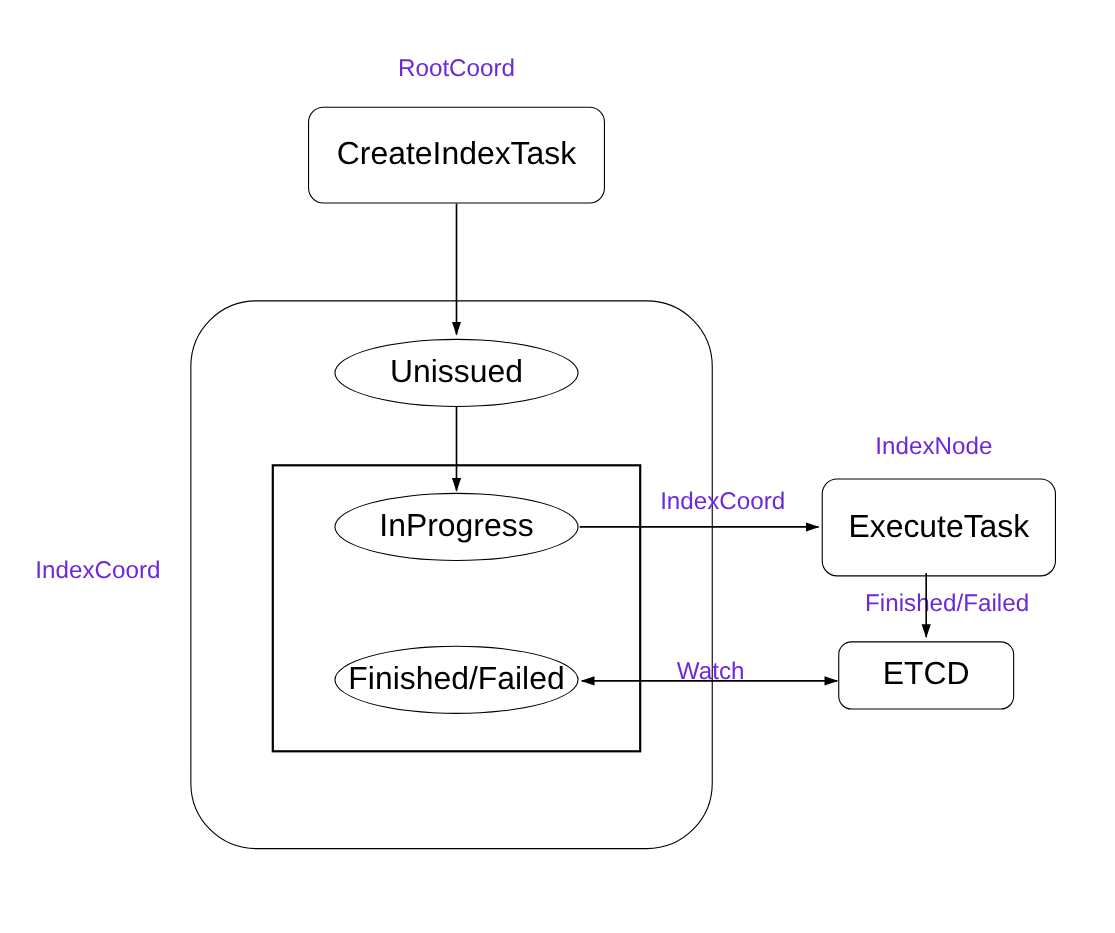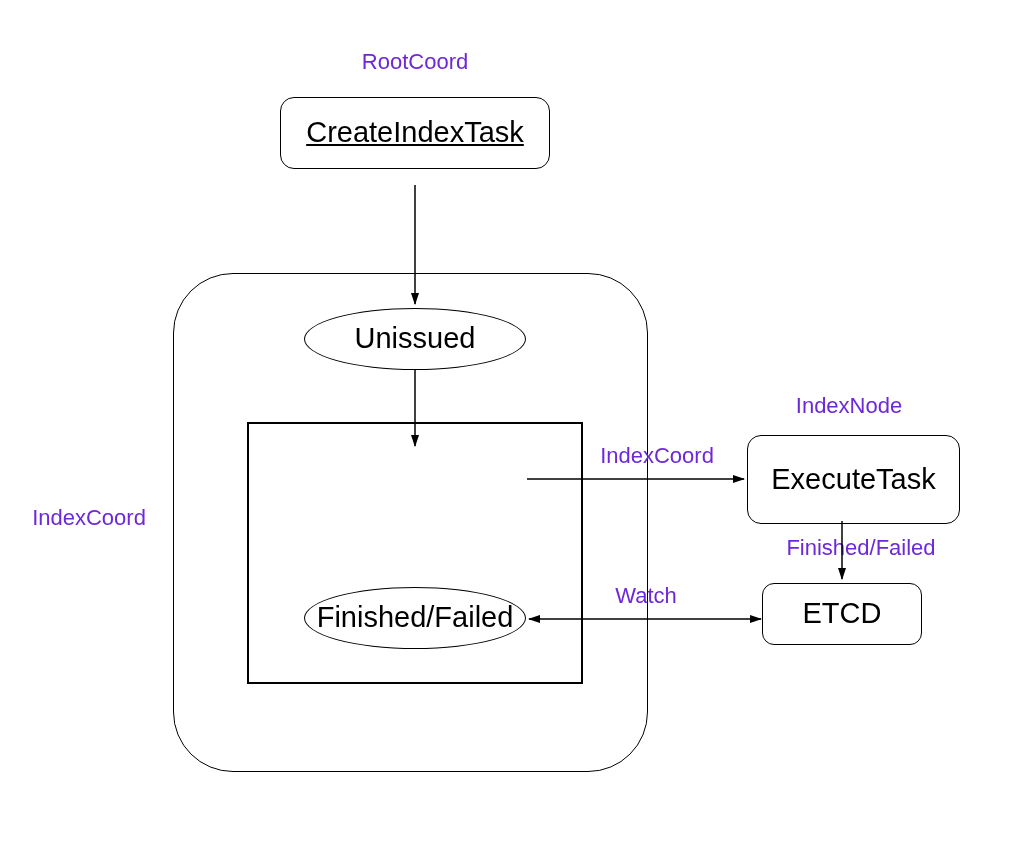--- a/index.html
+++ b/index.html
@@ -71,7 +71,7 @@
   <div class="container-box" style="left:173px; top:273px; width:475px; height:499px; border-radius:60px;"></div>
   <div class="container-box" style="left:247px; top:422px; width:336px; height:262px; border-width:2px;"></div>
 
-  <div class="node rounded" style="left:280px; top:97px; width:270px; height:72px;text-decoration:underline;">
+  <div class="node rounded" style="left:280px; top:97px; width:270px; height:88px;">
     <span>CreateIndexTask</span>
   </div>
 

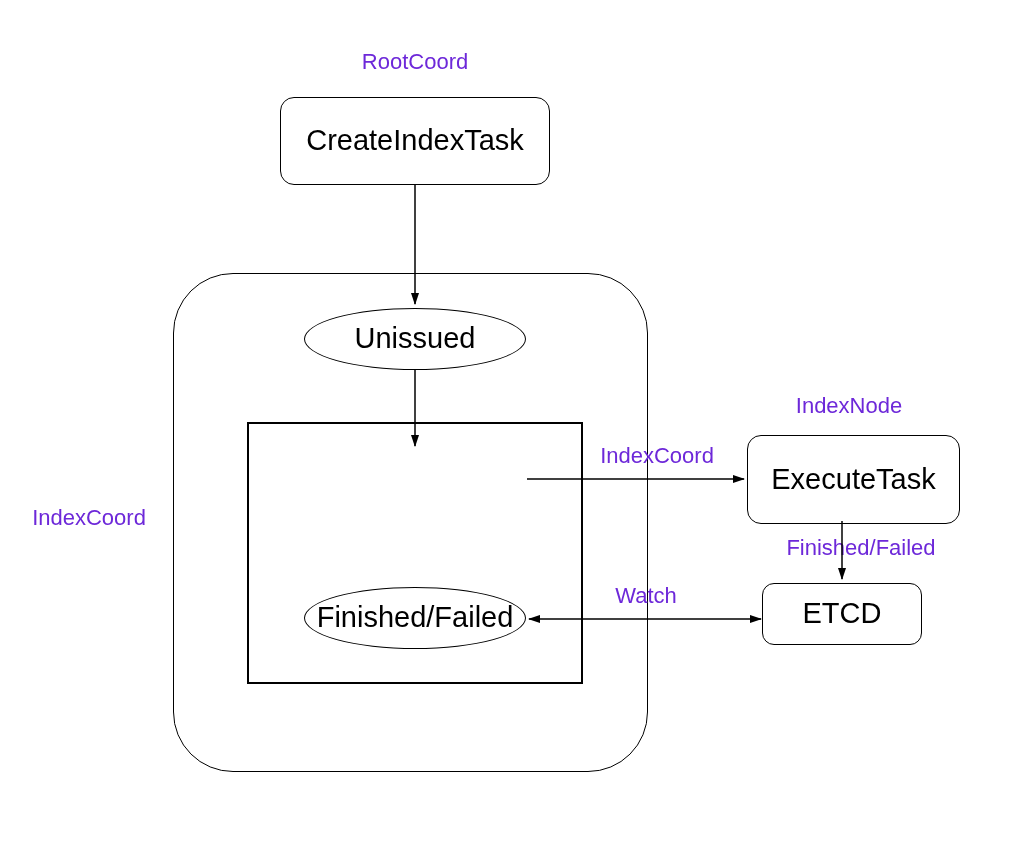--- a/index.html
+++ b/index.html
@@ -79,6 +79,9 @@
     <span>Unissued</span>
   </div>
 
+  <div class="node ellipse" style="left:304px; top:448px; width:222px; height:62px;">
+    <span>InProgress</span>
+  </div>
 
   <div class="node ellipse" style="left:304px; top:587px; width:222px; height:62px;">
     <span>Finished/Failed</span>

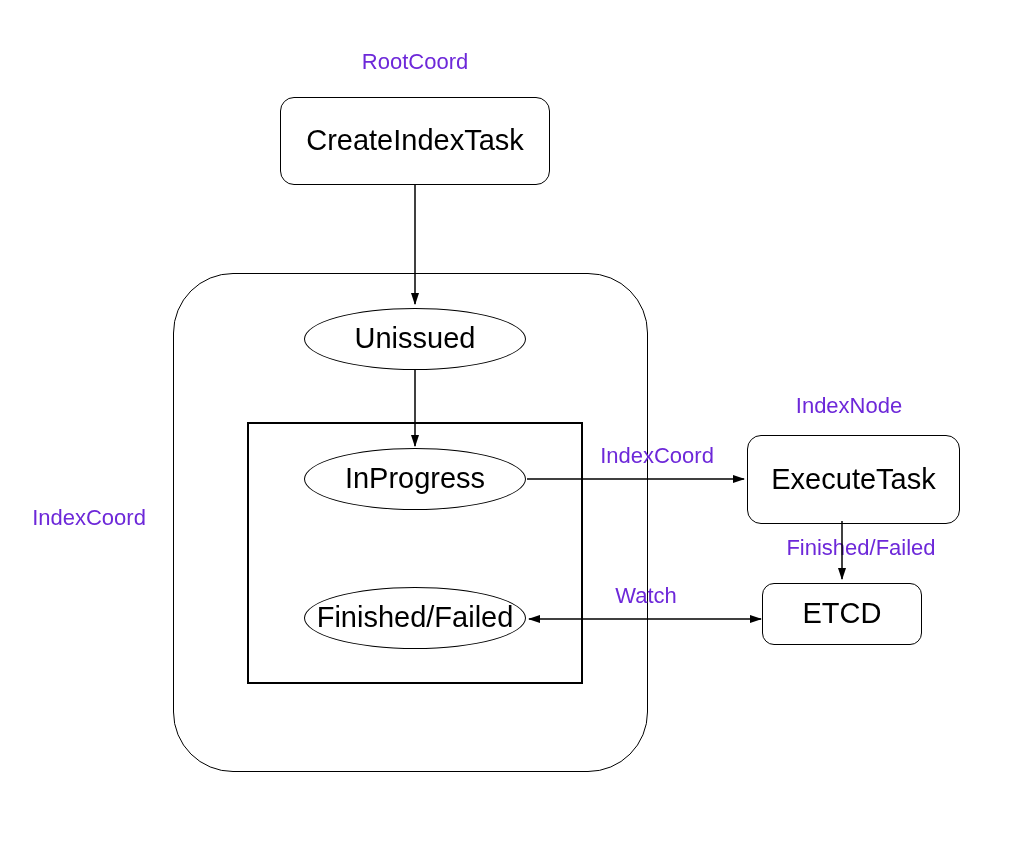--- a/index.html
+++ b/index.html
@@ -101,7 +101,7 @@
 
   <div class="label" style="left:657px; top:438px;">IndexCoord</div>
   <div class="label" style="left:861px; top:530px;">Finished/Failed</div>
-  <div class="label" style="left:646px; top:578px;">Watch</div>
+  <div class="label" style="left:646px; top:592px;">Watch</div>
 
   <svg class="edges-layer" viewBox="0 0 1014 848" xmlns="http://www.w3.org/2000/svg">
     <defs>

